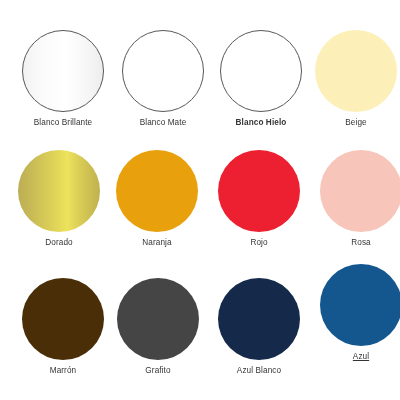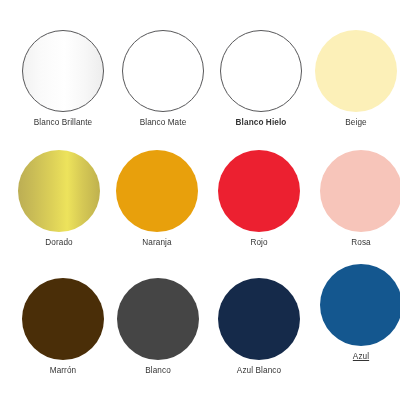--- a/index.html
+++ b/index.html
@@ -94,7 +94,7 @@
     </div>
     <div class="swatch" style="left: 108px; top: 278px;">
       <div class="swatch-disc" style="background: rgb(69, 69, 69);"></div>
-      <div class="swatch-label" style="color: rgb(52, 52, 52);">Blanco</div>
+      <div class="swatch-label" style="color: rgb(52, 52, 52);">Grafito</div>
     </div>
     <div class="swatch" style="left: 209px; top: 278px;">
       <div class="swatch-disc" style="background: rgb(21, 42, 74);"></div>

